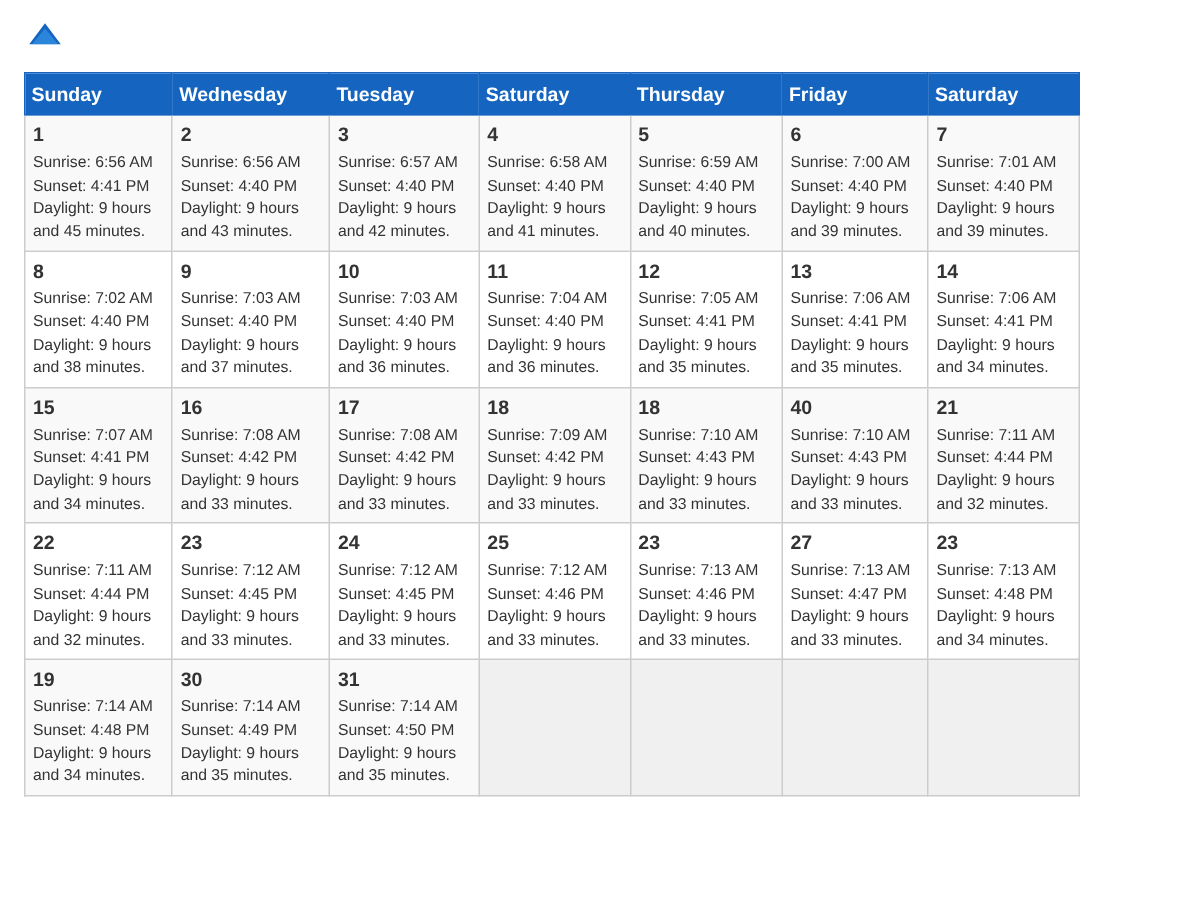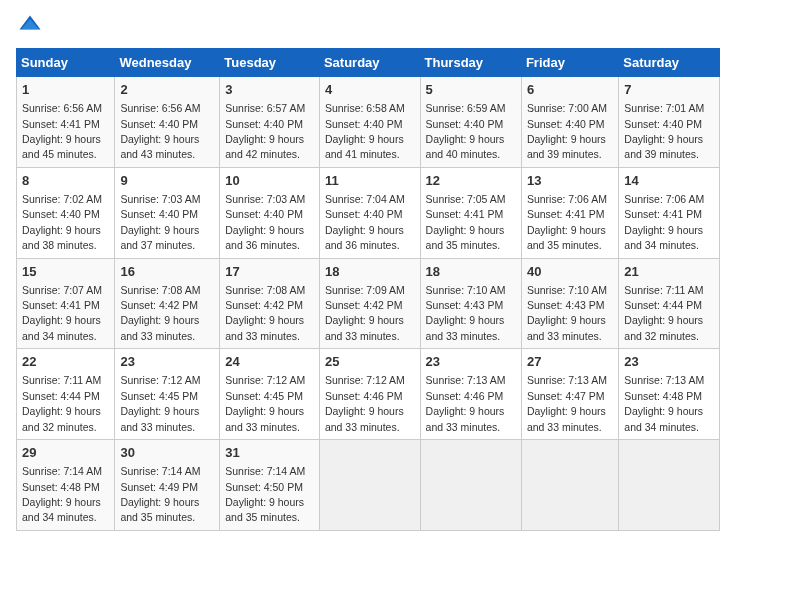--- a/index.html
+++ b/index.html
@@ -257,7 +257,7 @@
         </tr>
         <tr>
           <td>
-          <span class="day-num">29</span>
+          <span class="day-num">19</span>
           <span class="day-info">Sunrise: 7:14 AM<br>Sunset: 4:48 PM<br>Daylight: 9 hours and 34 minutes.</span>
         </td>
           <td>

